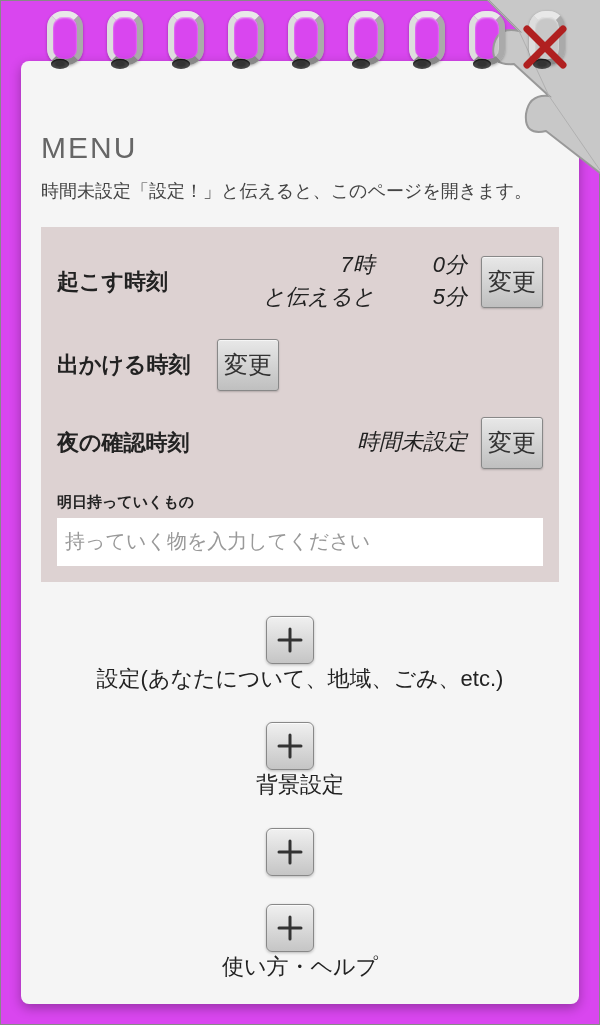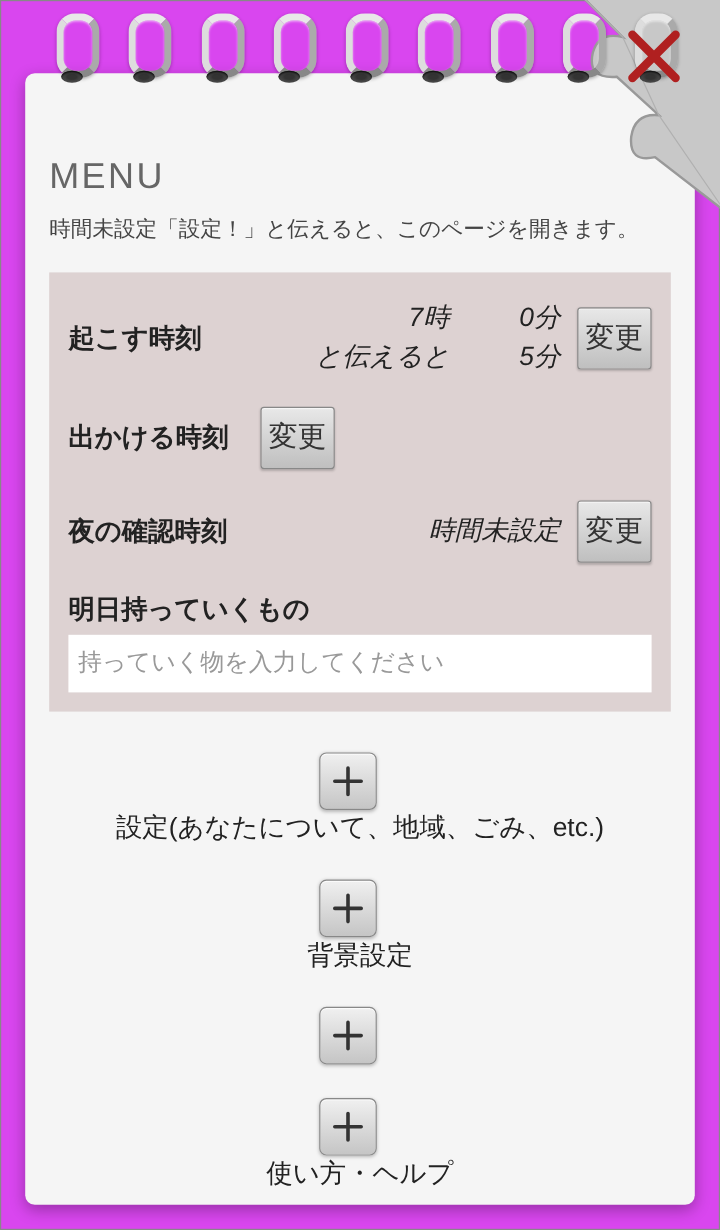--- a/index.html
+++ b/index.html
@@ -145,7 +145,7 @@
       margin-top: 2px;
     }
     .bring-label {
-      font-size: 22px;
+      font-size: 15px;
       font-weight: bold;
       color: #222;
       margin-bottom: 6px;

